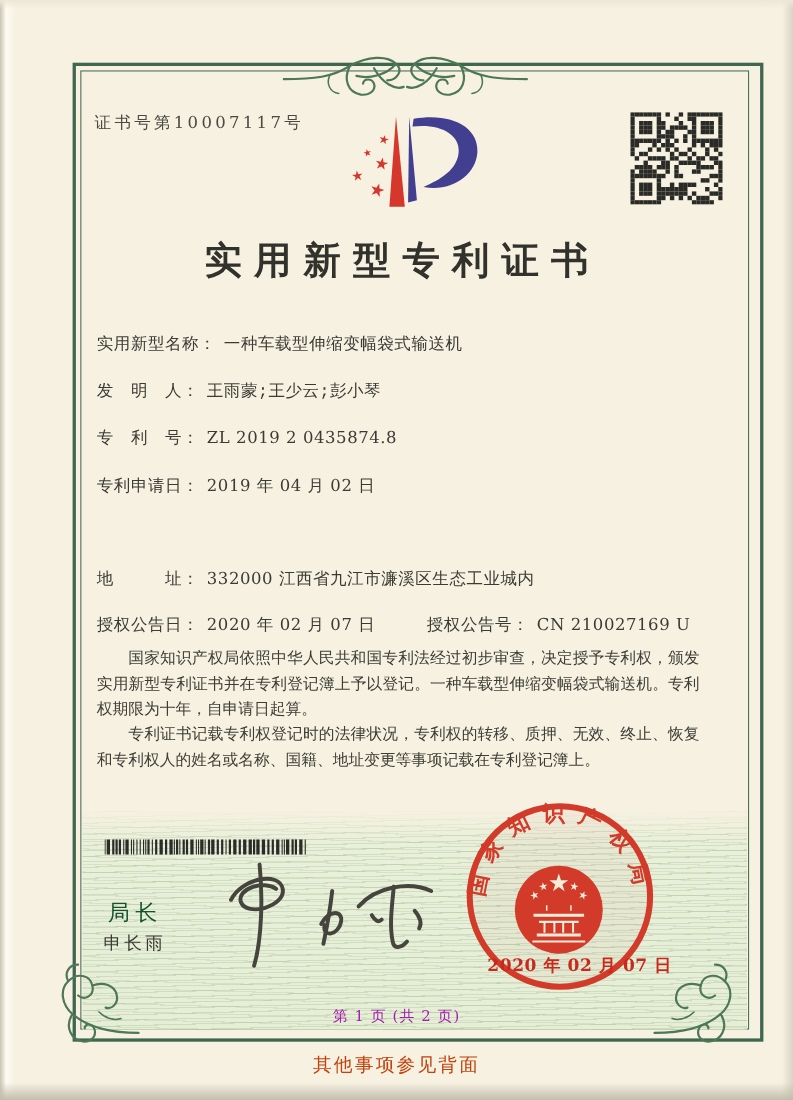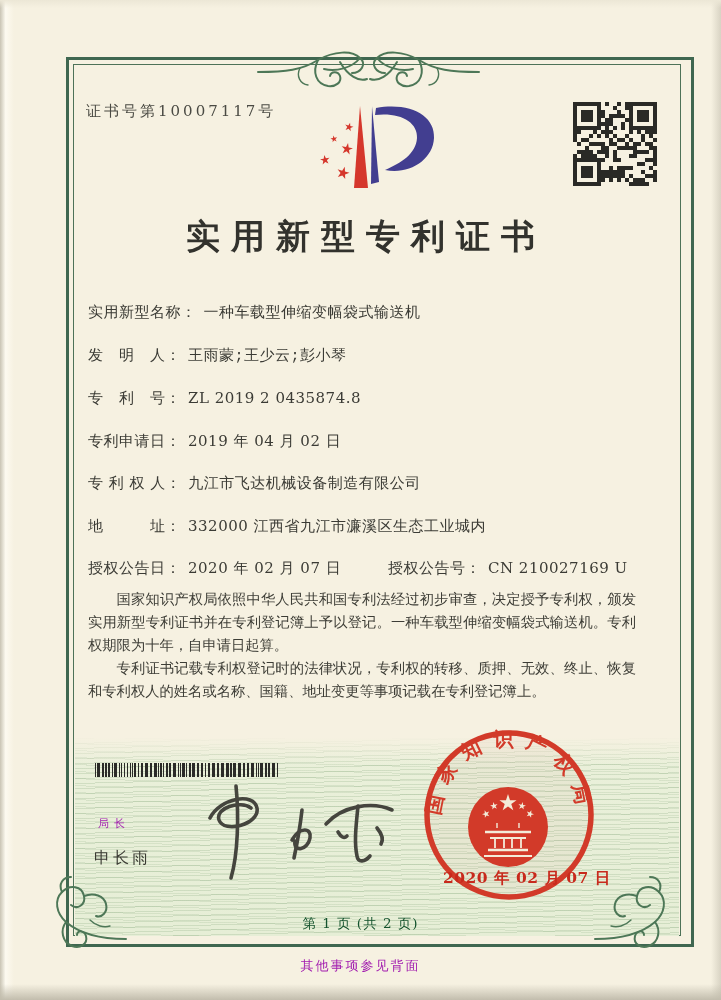--- a/index.html
+++ b/index.html
@@ -364,9 +364,6 @@
   <div class="abs frow" style="top:432px;">
     <span>专利申请日：</span><span class="fvalue">2019 年 04 月 02 日</span>
   </div>
-  <div class="abs frow" style="top:474px;">
-    <span>专 利 权 人：</span><span class="fvalue">九江市飞达机械设备制造有限公司</span>
-  </div>
   <div class="abs frow" style="top:517px;">
     <span>地　　　址：</span><span class="fvalue">332000 江西省九江市濂溪区生态工业城内</span>
   </div>

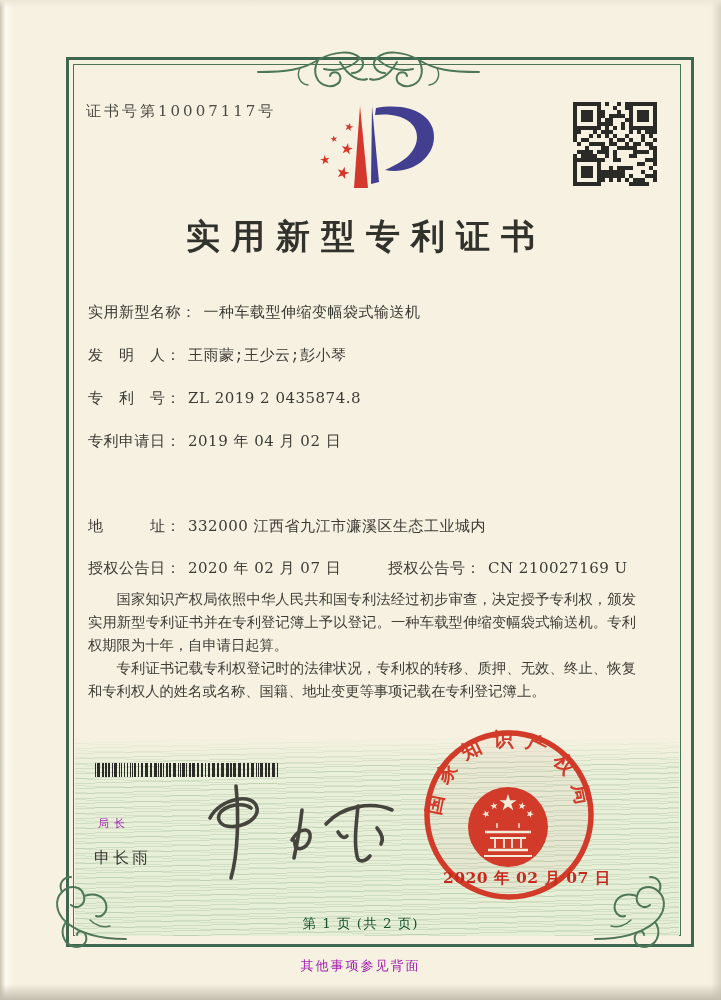--- a/index.html
+++ b/index.html
@@ -36,7 +36,7 @@
   .body-text{left:88px;top:588px;width:548px;font-size:14.3px;line-height:23px;
              text-align:justify;color:#3d3d36;}
   .body-text p{margin:0;text-indent:2em;}
-  .signer-title{left:98px;top:816px;font-size:11px;letter-spacing:5px;color:#a21caf;}
+  .signer-title{left:98px;top:816px;font-size:20px;letter-spacing:5px;color:#14532d;}
   .signer-name{left:94px;top:848px;font-size:16px;letter-spacing:3px;color:#3a3a33;}
   .seal-date{left:443px;top:868px;font-size:15.5px;font-weight:bold;color:#c8291c;letter-spacing:.5px;}
   .page-num{left:0;top:915px;width:100%;text-align:center;font-size:13.5px;letter-spacing:1px;color:#14532d;}

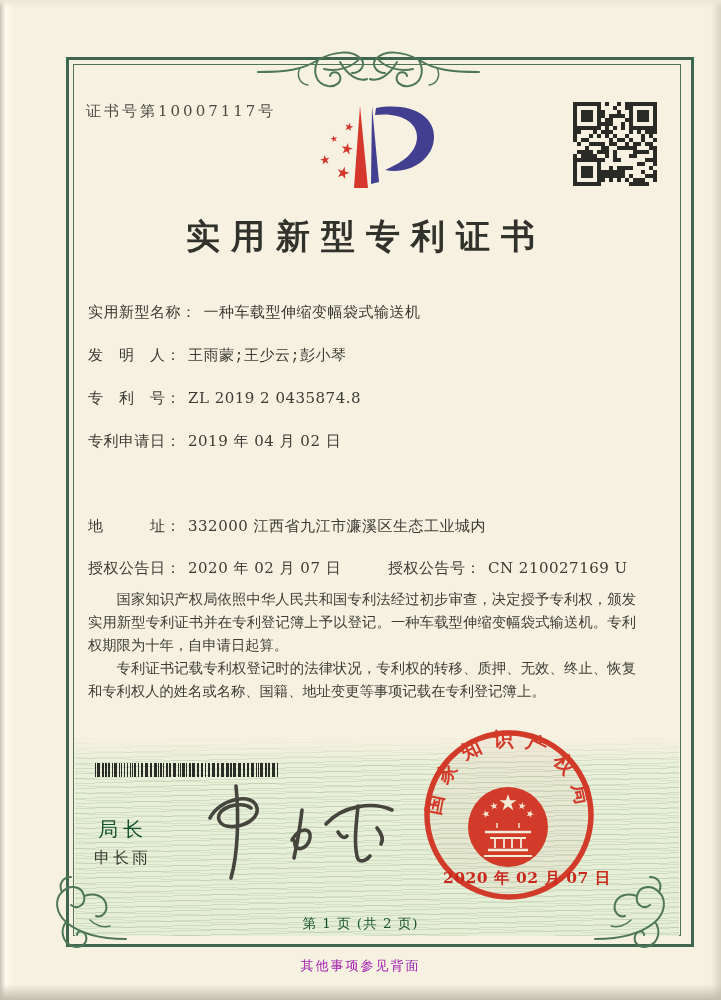--- a/index.html
+++ b/index.html
@@ -39,7 +39,7 @@
   .signer-title{left:98px;top:816px;font-size:20px;letter-spacing:5px;color:#14532d;}
   .signer-name{left:94px;top:848px;font-size:16px;letter-spacing:3px;color:#3a3a33;}
   .seal-date{left:443px;top:868px;font-size:15.5px;font-weight:bold;color:#c8291c;letter-spacing:.5px;}
-  .page-num{left:0;top:915px;width:100%;text-align:center;font-size:13.5px;letter-spacing:1px;color:#14532d;}
+  .page-num{left:0;top:915px;width:100%;text-align:center;font-size:13.5px;letter-spacing:1px;color:#a21caf;}
   .back-note{left:0;top:957px;width:100%;text-align:center;font-size:13px;letter-spacing:2px;color:#a21caf;}
   svg{display:block;}
 </style>

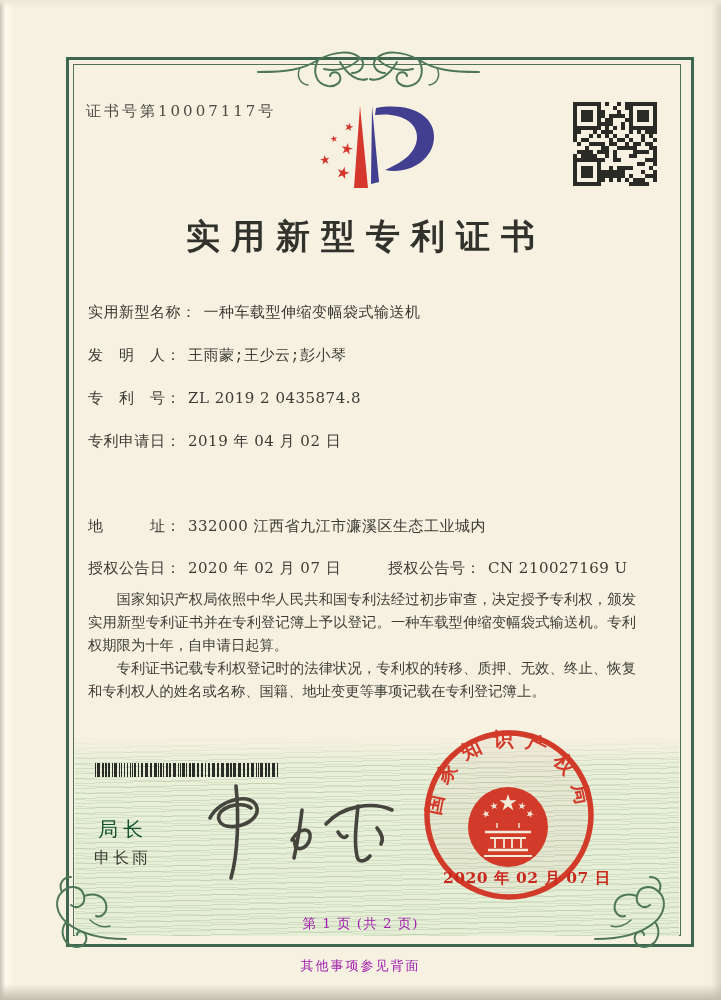--- a/index.html
+++ b/index.html
@@ -40,7 +40,7 @@
   .signer-name{left:94px;top:848px;font-size:16px;letter-spacing:3px;color:#3a3a33;}
   .seal-date{left:443px;top:868px;font-size:15.5px;font-weight:bold;color:#c8291c;letter-spacing:.5px;}
   .page-num{left:0;top:915px;width:100%;text-align:center;font-size:13.5px;letter-spacing:1px;color:#a21caf;}
-  .back-note{left:0;top:957px;width:100%;text-align:center;font-size:13px;letter-spacing:2px;color:#a21caf;}
+  .back-note{left:0;top:957px;width:100%;text-align:center;font-size:17px;letter-spacing:2px;color:#c2410c;}
   svg{display:block;}
 </style>
 </head>

